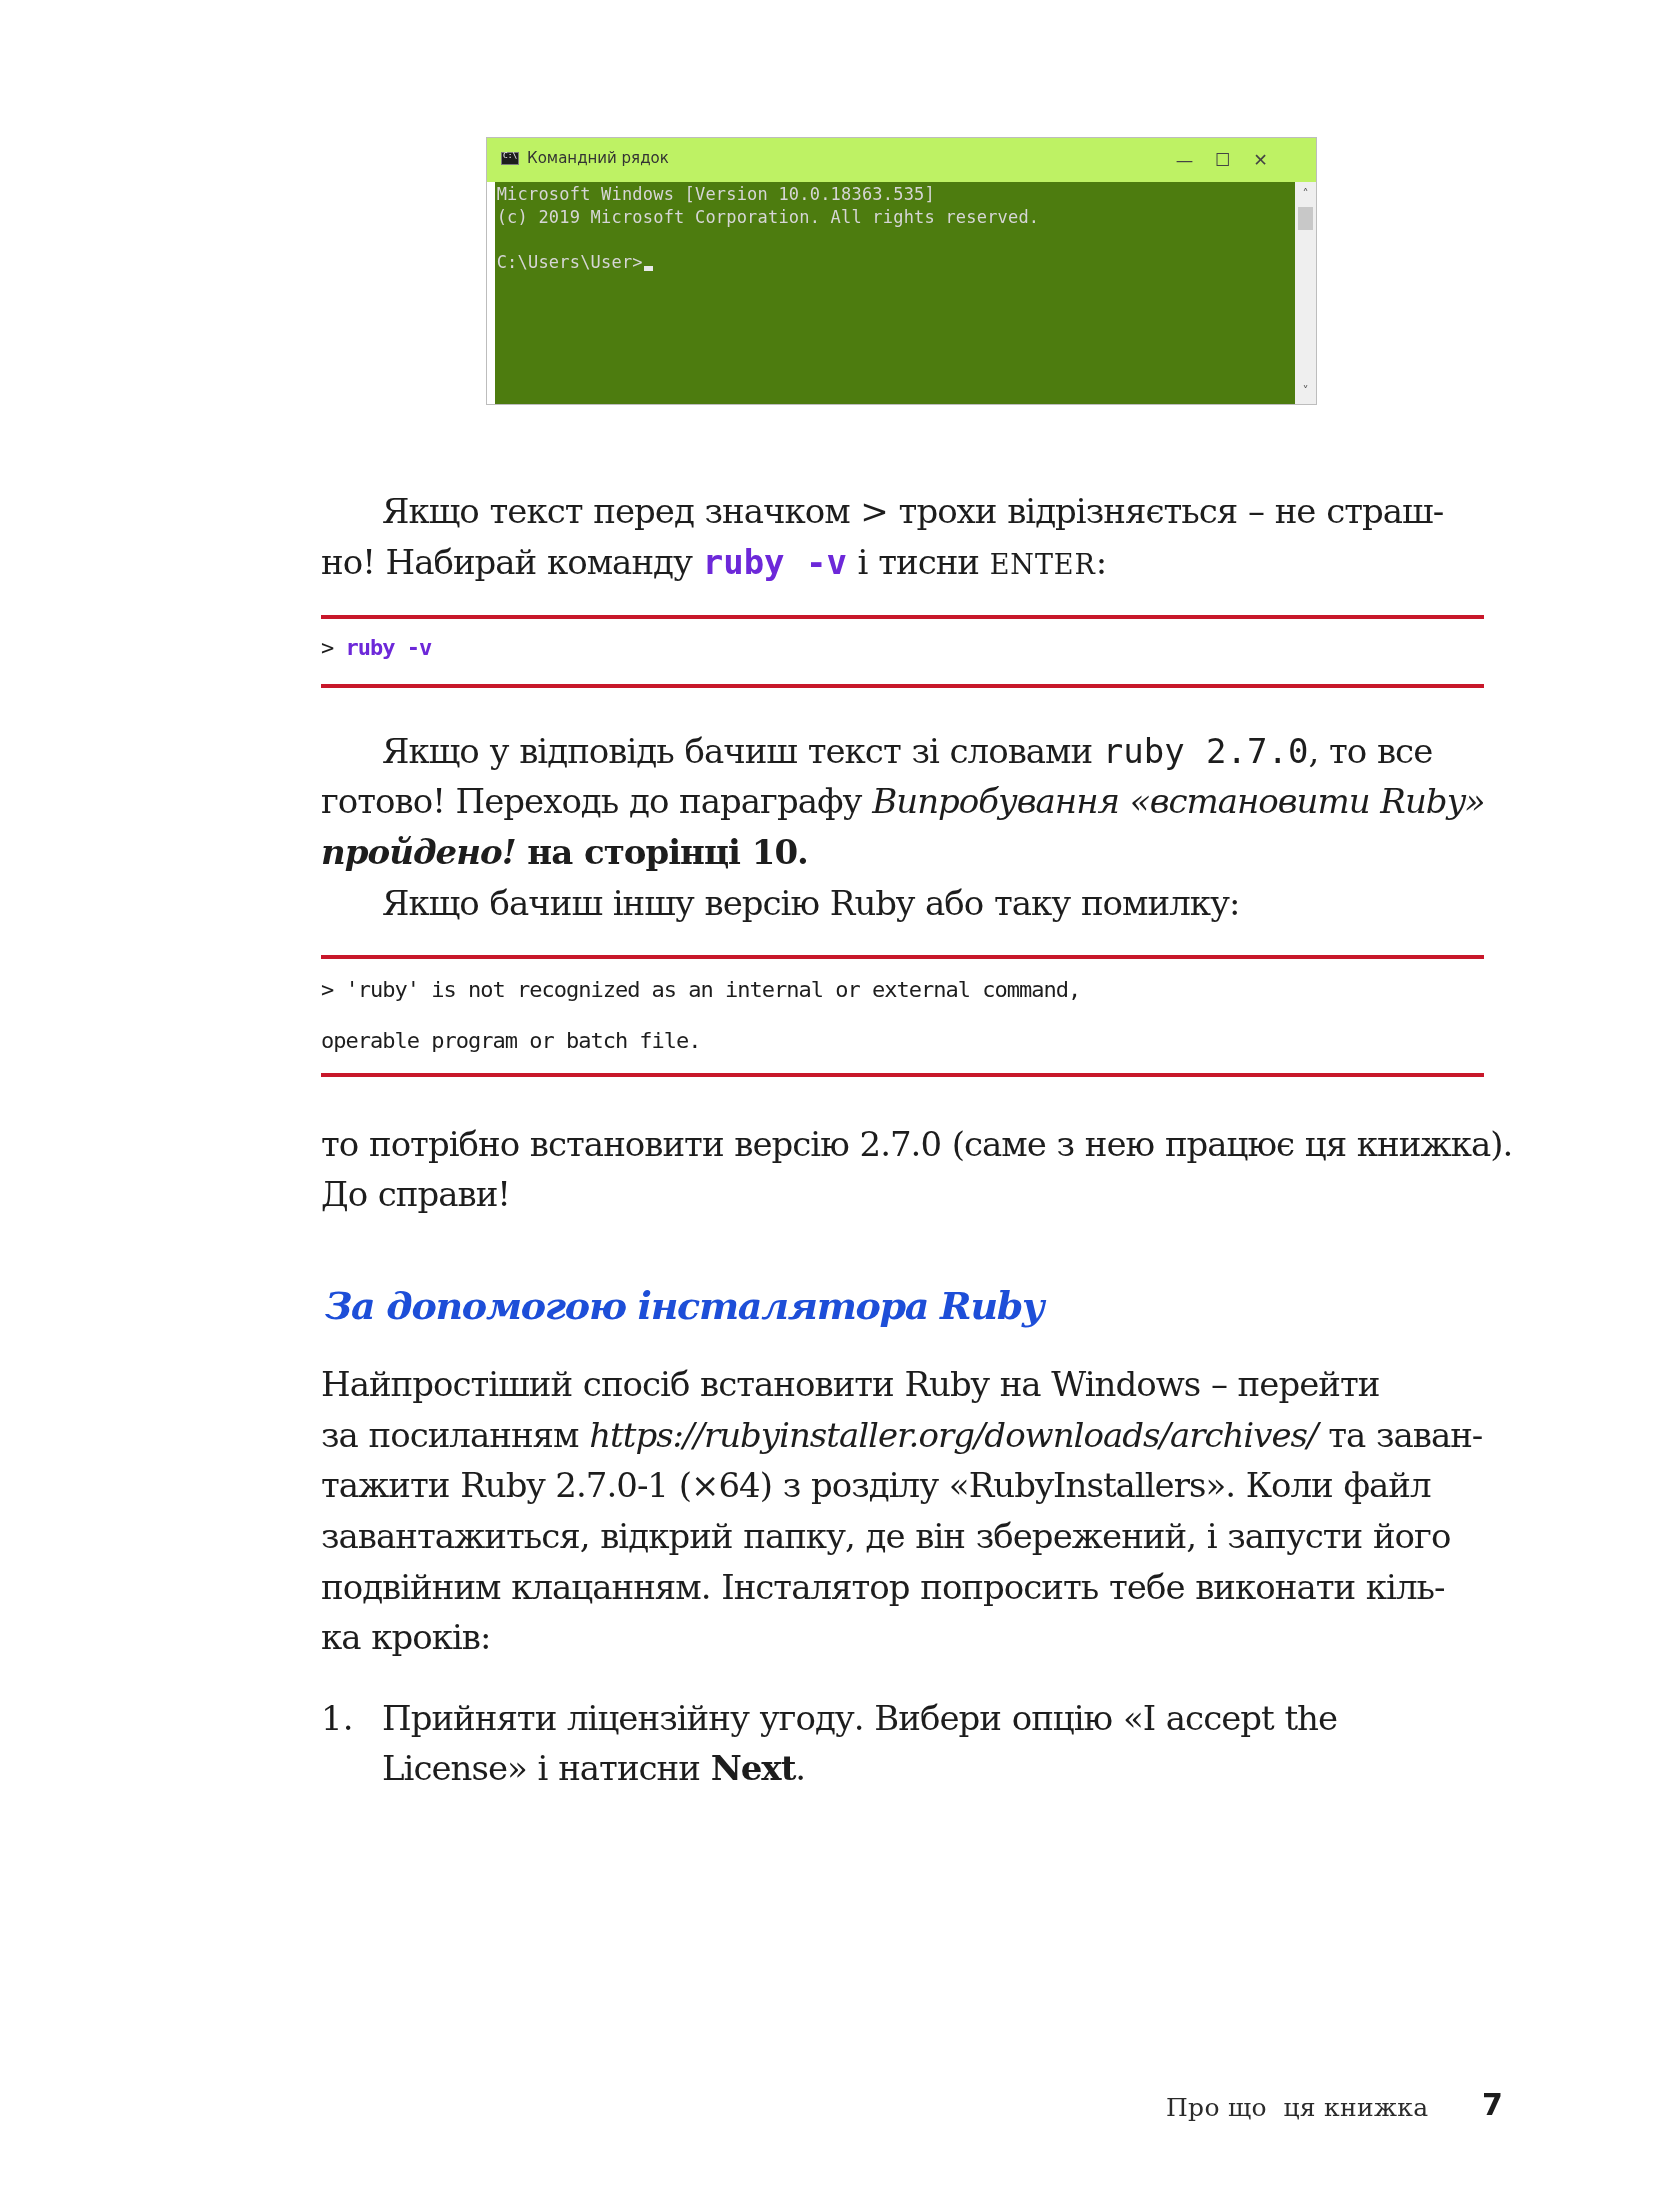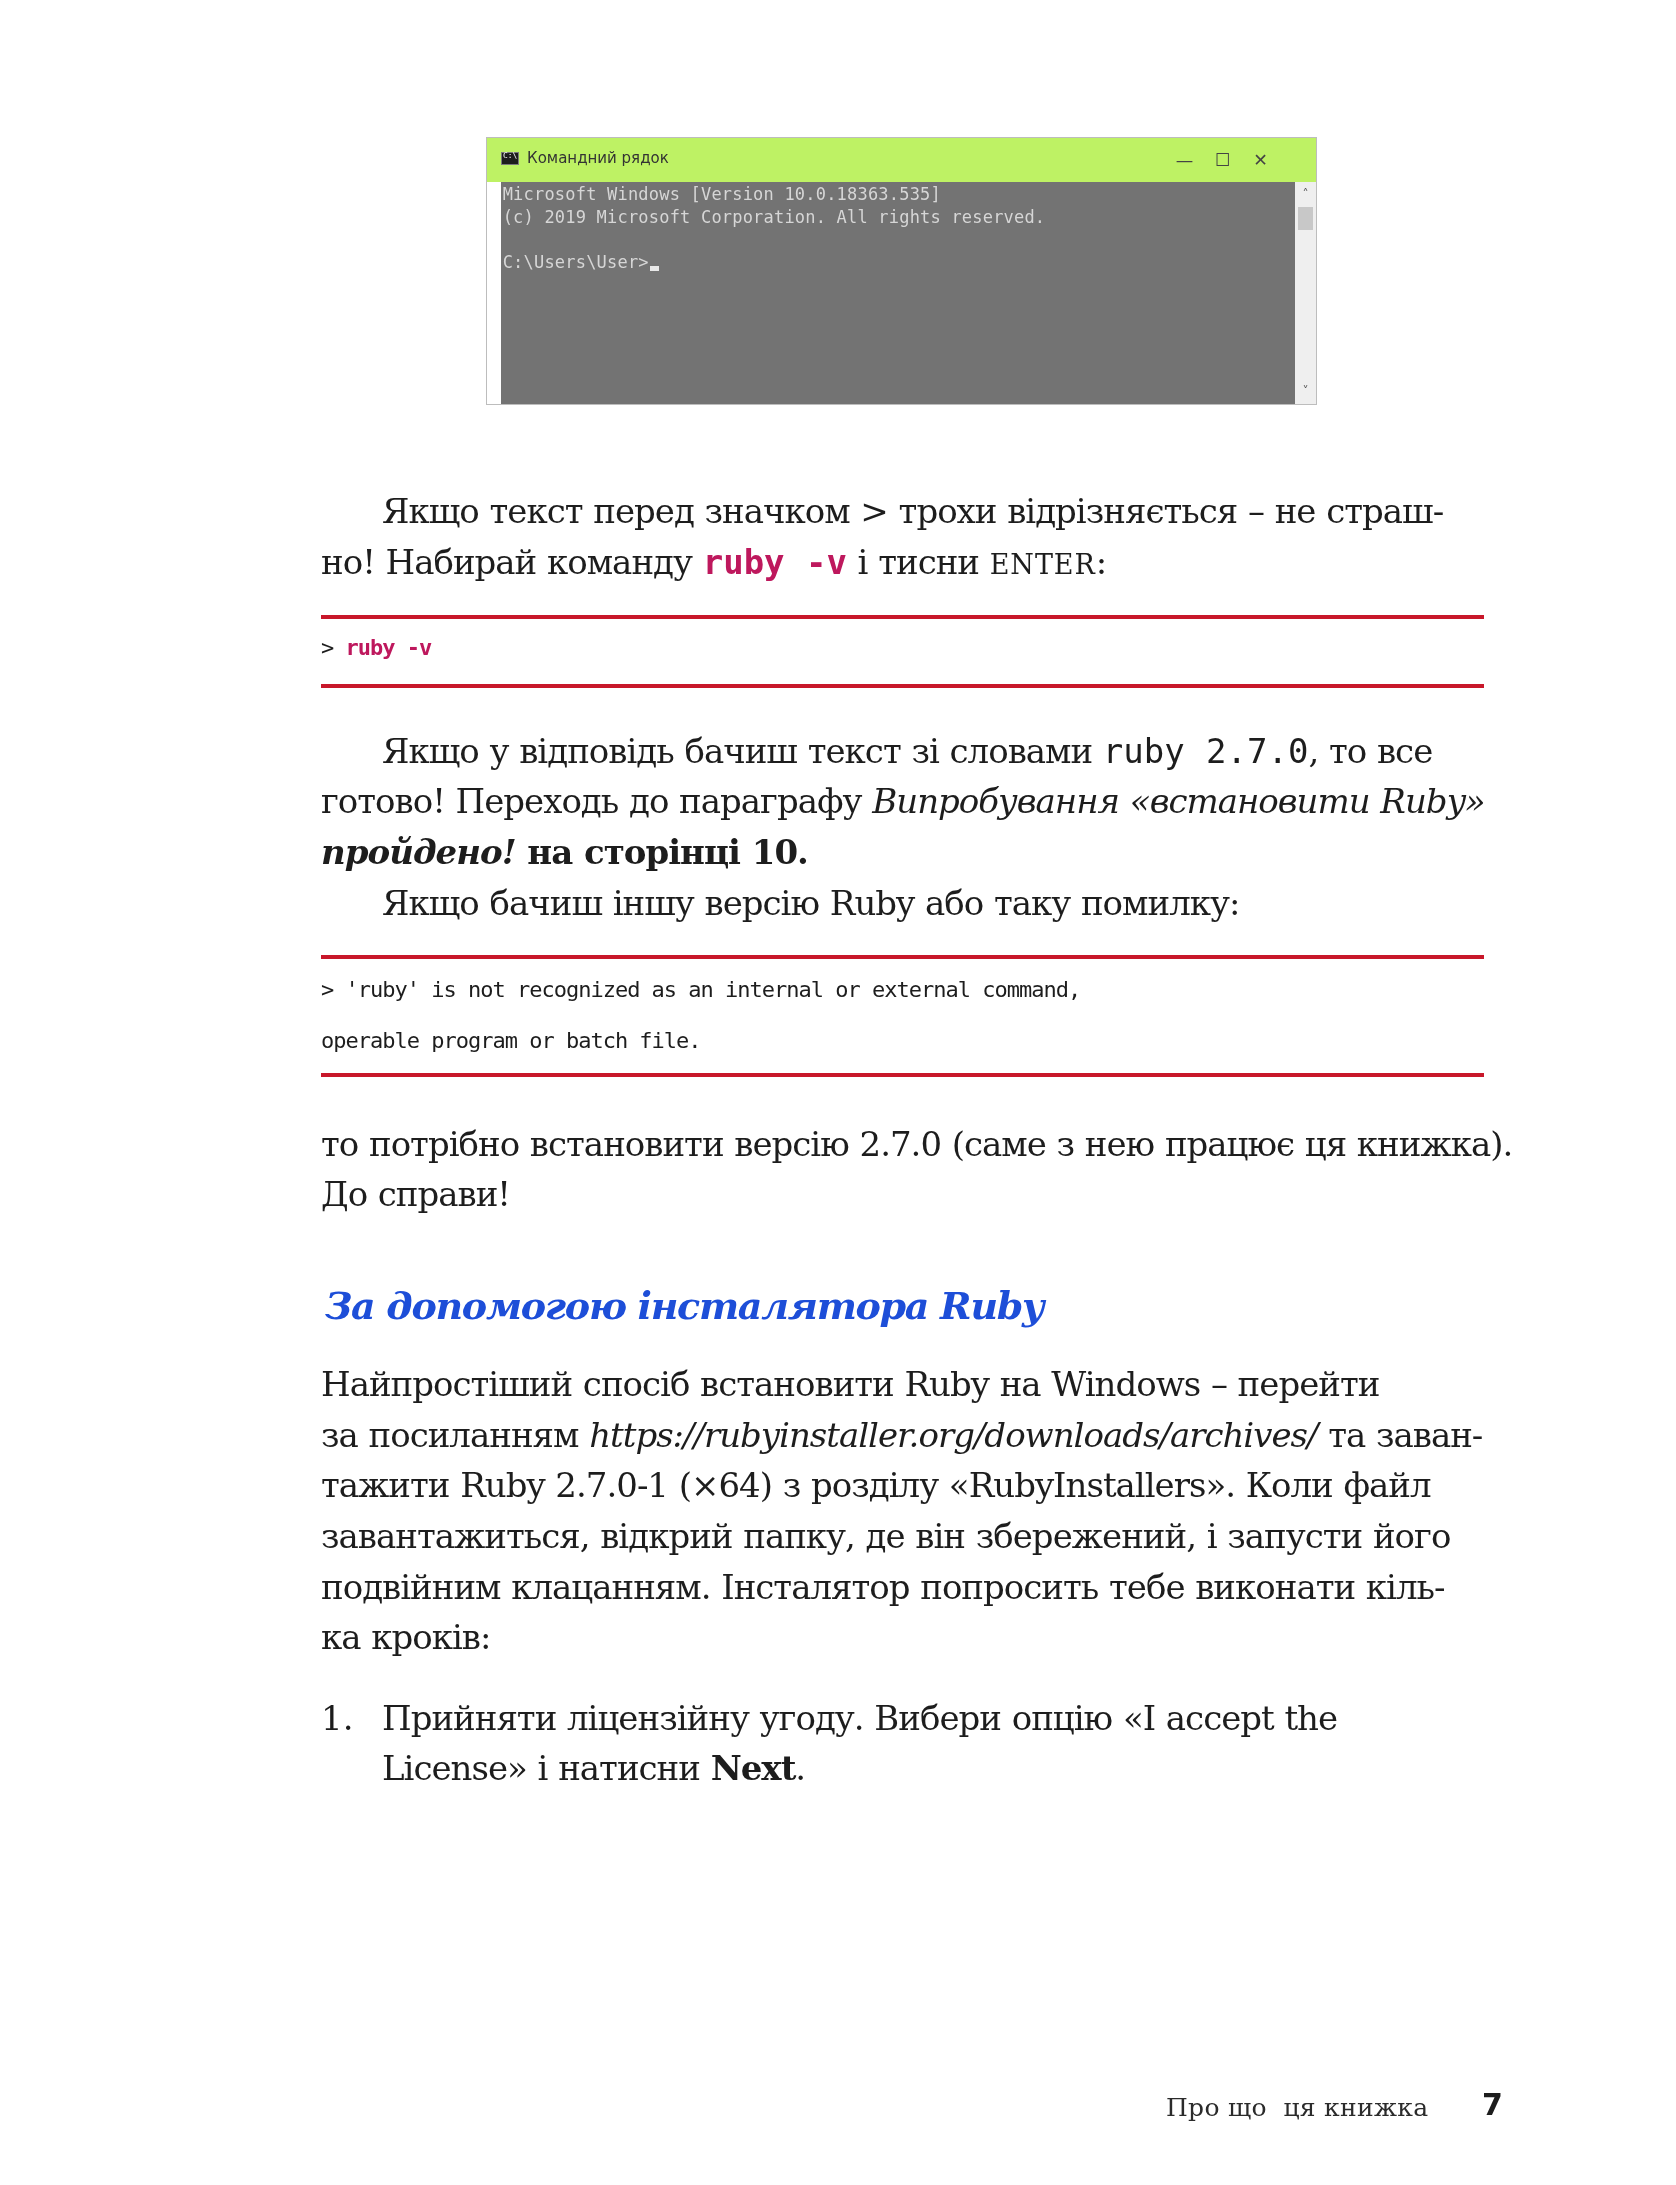--- a/index.html
+++ b/index.html
@@ -18,7 +18,7 @@
               font-family: "DejaVu Sans", sans-serif; }
   .win-btn { position: absolute; top: 7px; width: 35px; height: 30px; text-align: center; line-height: 30px;
               font-size: 17.5px; color: #444444; font-family: "DejaVu Sans", sans-serif; }
-  .console { position: absolute; left: 14px; top: 44px; width: 807px; bottom: 0; background: #737373; }
+  .console { position: absolute; left: 8px; top: 44px; width: 807px; bottom: 0; background: #4d7c0f; }
   .console-line { position: absolute; left: 1.7px; font-family: "DejaVu Sans Mono", monospace;
               font-size: 17px; color: #d6d6d6; white-space: pre; letter-spacing: 0.2px; }
   .cursor { display: inline-block; width: 9.6px; height: 4.4px; background: #e8e8e8; vertical-align: -2.6px; margin-left: 0.9px; }

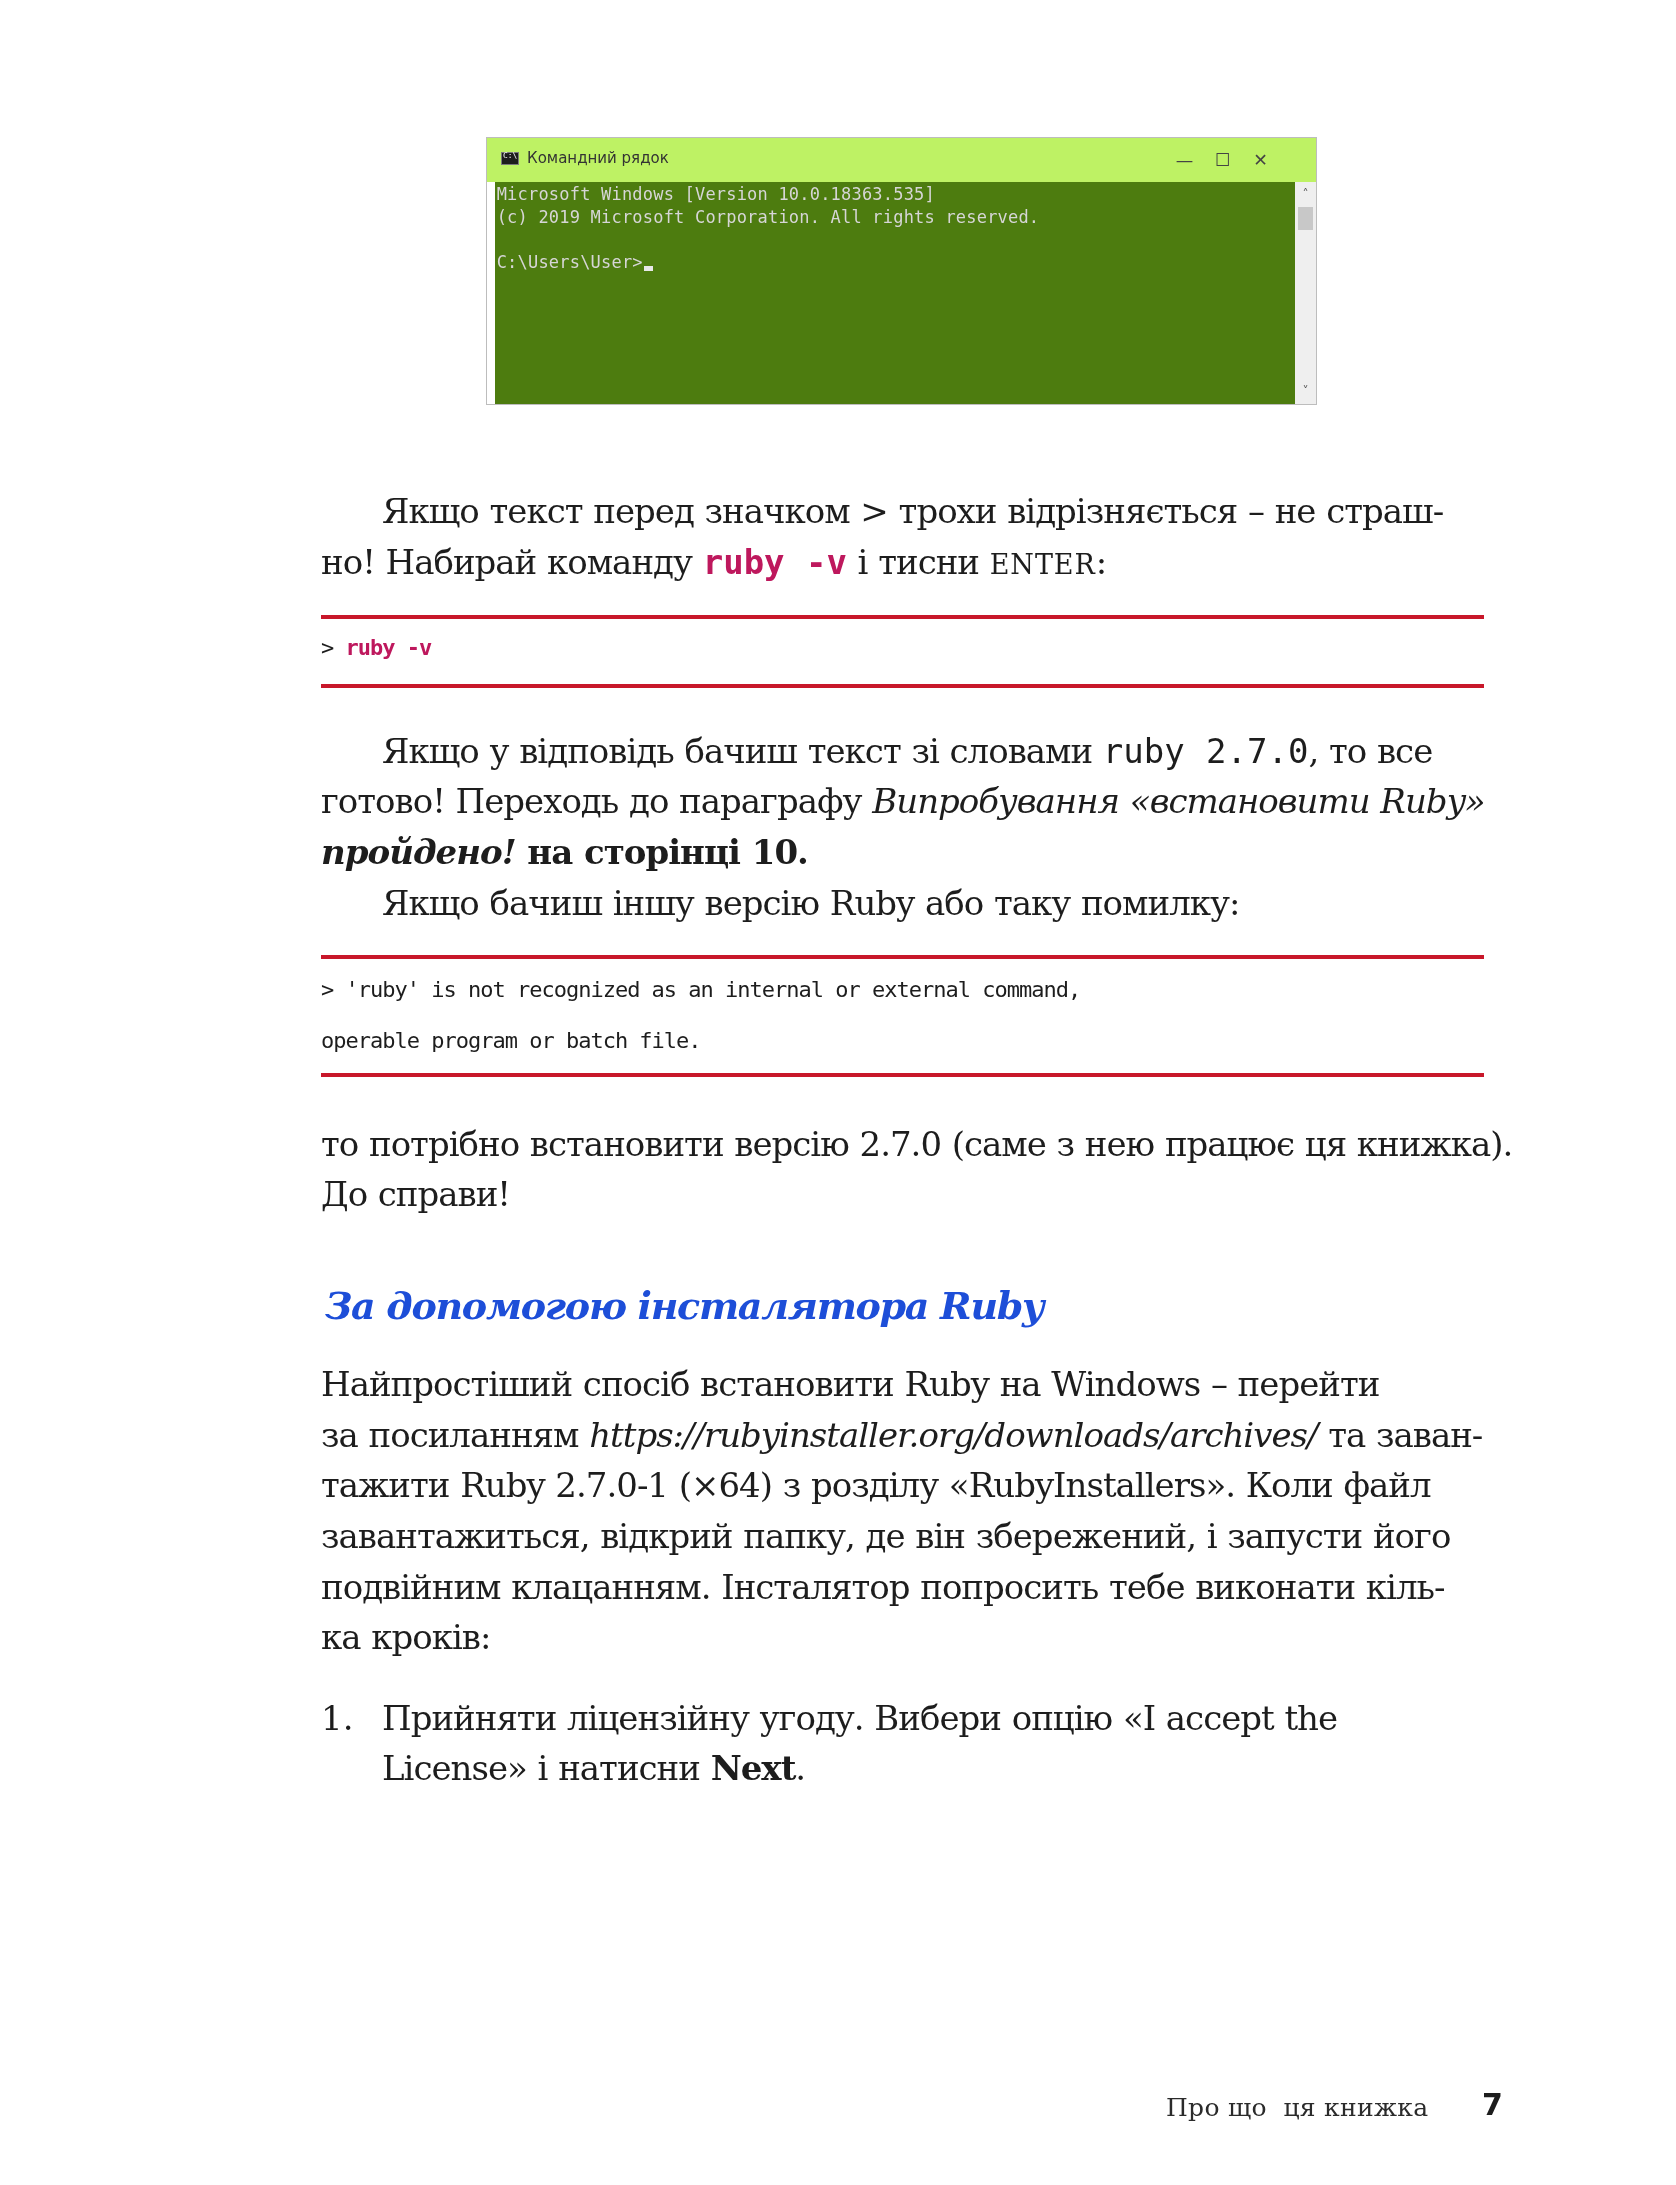--- a/index.html
+++ b/index.html
@@ -32,7 +32,7 @@
   .line { position: absolute; left: 321px; font-size: 34px; white-space: nowrap; line-height: 1;
           letter-spacing: -1px; word-spacing: 0.9px; color: #1d1d1d; }
   .indent { left: 382px; }
-  .code-red { font-family: "DejaVu Sans Mono", monospace; color: #be185d; font-weight: bold; letter-spacing: 0; }
+  .code-red { font-family: "DejaVu Sans Mono", monospace; color: #6d28d9; font-weight: bold; letter-spacing: 0; }
   .code { font-family: "DejaVu Sans Mono", monospace; letter-spacing: 0; }
   .smallcaps { font-size: 27px; letter-spacing: 0.9px; }
   .it { font-style: italic; }

